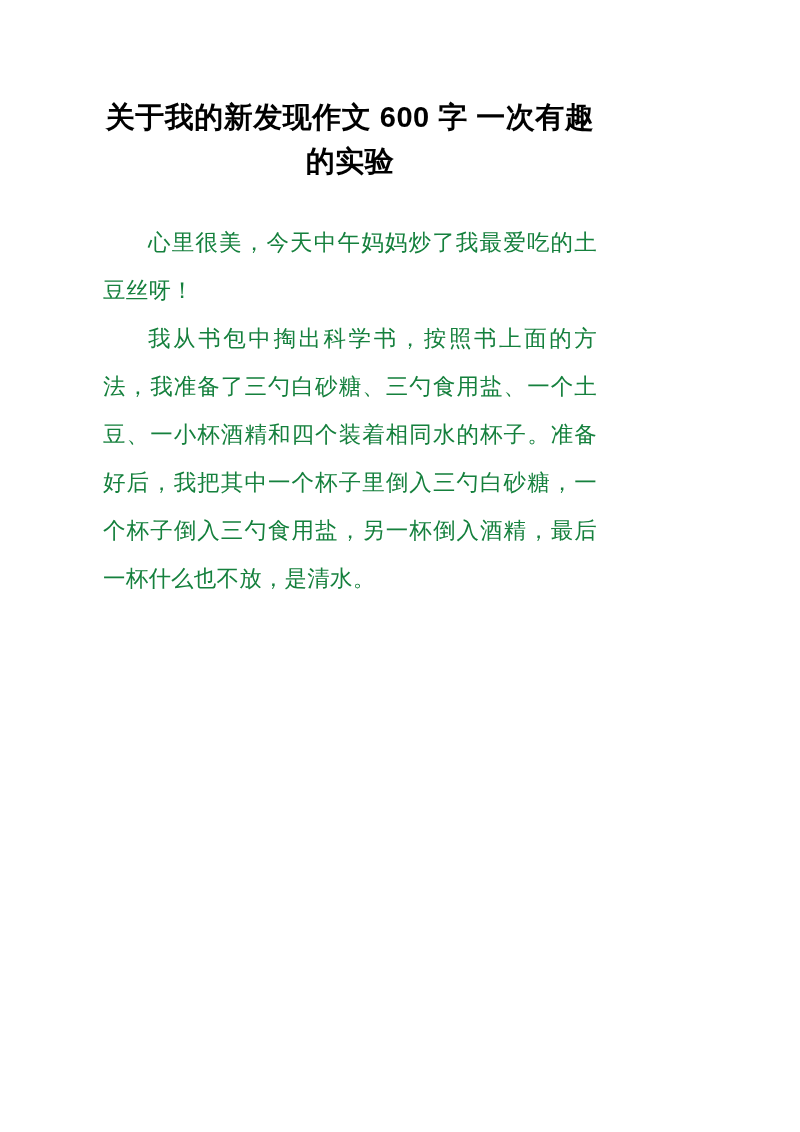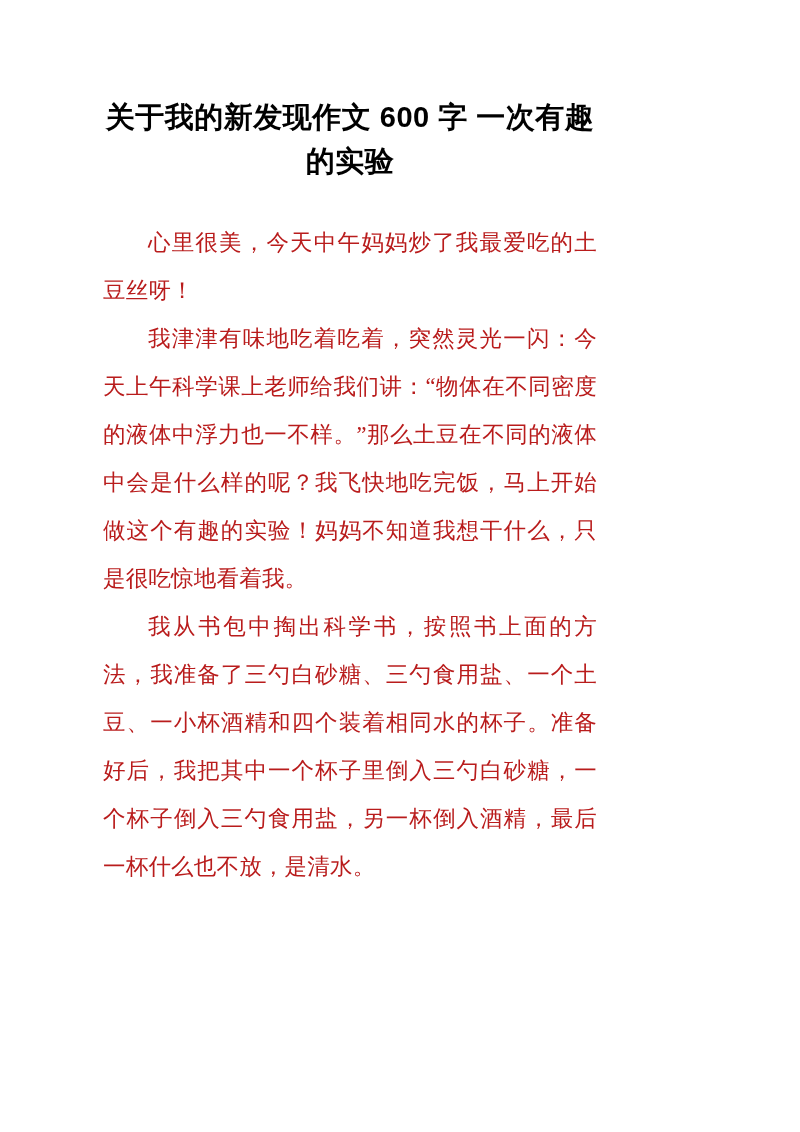--- a/index.html
+++ b/index.html
@@ -44,7 +44,7 @@
     text-align: justify;
     text-justify: inter-ideograph;
     text-indent: 2em;
-    color: #b91c1c;
+    color: #15803d;
     letter-spacing: 0.2px;
   }
 </style>

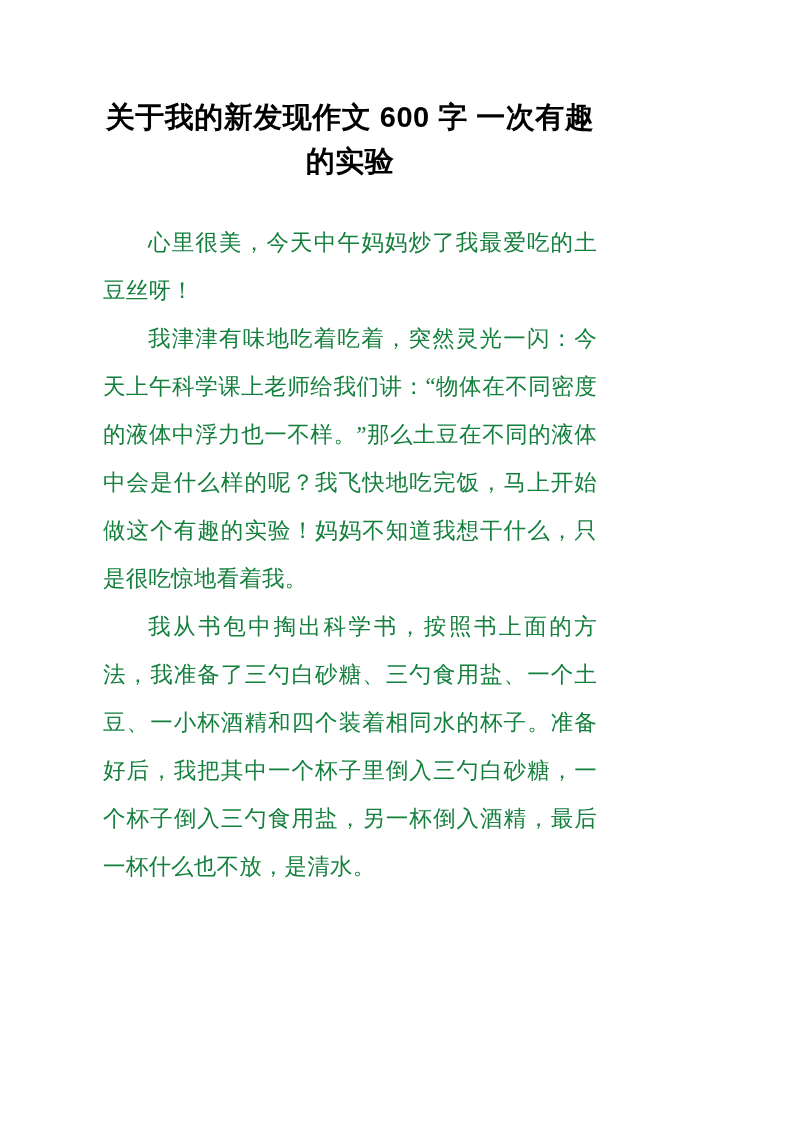--- a/index.html
+++ b/index.html
@@ -57,7 +57,6 @@
 
   <div class="body-text">
     <p class="para">心里很美，今天中午妈妈炒了我最爱吃的土豆丝呀！</p>
-    <p class="para">我津津有味地吃着吃着，突然灵光一闪：今天上午科学课上老师给我们讲：“物体在不同密度的液体中浮力也一不样。”那么土豆在不同的液体中会是什么样的呢？我飞快地吃完饭，马上开始做这个有趣的实验！妈妈不知道我想干什么，只是很吃惊地看着我。</p>
     <p class="para">我从书包中掏出科学书，按照书上面的方法，我准备了三勺白砂糖、三勺食用盐、一个土豆、一小杯酒精和四个装着相同水的杯子。准备好后，我把其中一个杯子里倒入三勺白砂糖，一个杯子倒入三勺食用盐，另一杯倒入酒精，最后一杯什么也不放，是清水。</p>
   </div>
 

